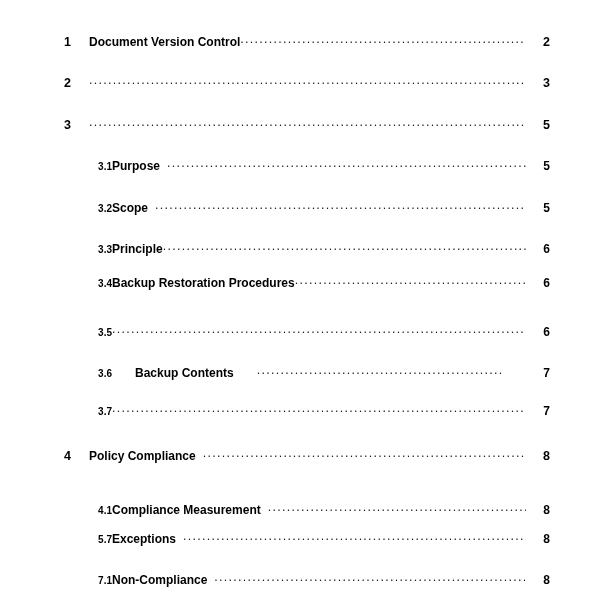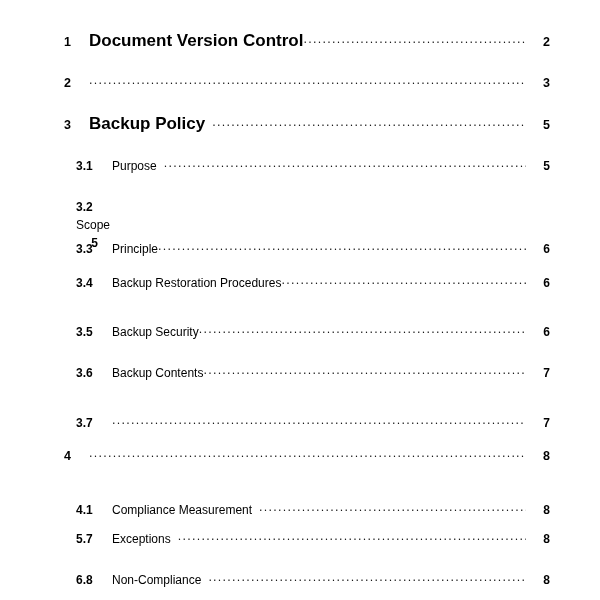--- a/index.html
+++ b/index.html
@@ -100,7 +100,7 @@
   }
   .toc-row.lvl1 .title {
     font-weight: bold;
-    font-size: 17px;
+    font-size: 12px;
     text-align: center;
   }
   .toc-row.lvl1 .pageno {

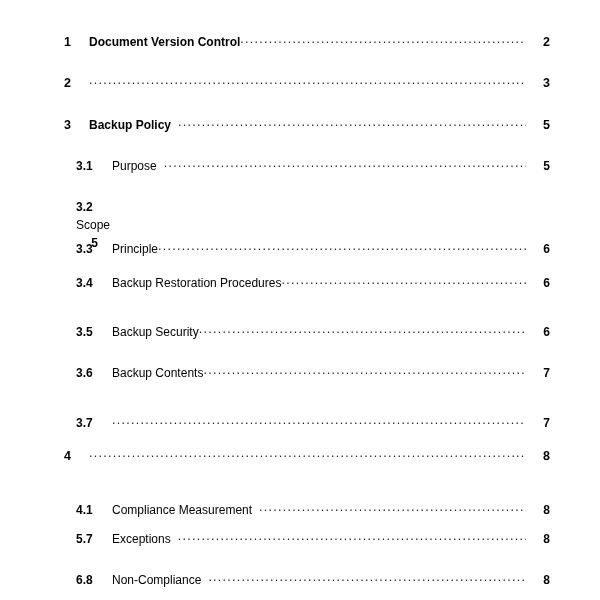--- a/index.html
+++ b/index.html
@@ -151,7 +151,6 @@
       </div>
       <div class="toc-row lvl1 gap" style="top: 114.8px;">
         <span class="num">3</span>
-        <span class="title">Backup Policy</span>
         <span class="leader"></span>
         <span class="pageno">5</span>
       </div>

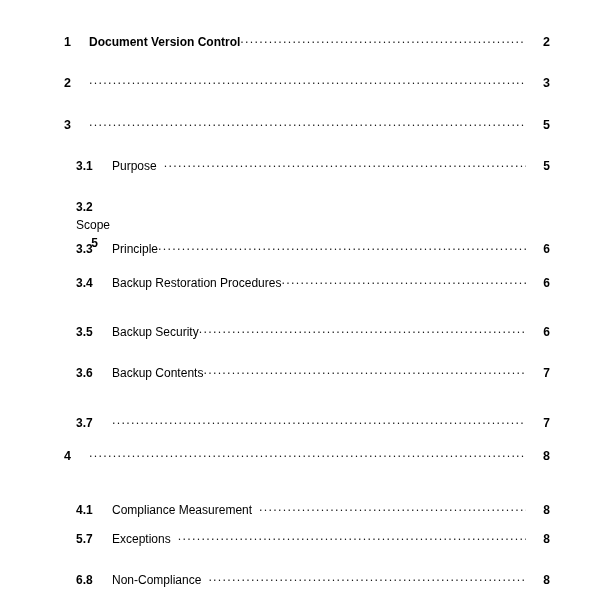--- a/index.html
+++ b/index.html
@@ -112,7 +112,8 @@
     width: 36px;
     margin-left: 76px;
     font-weight: bold;
-    font-size: 12px;
+    font-size: 10px;
+    text-align: right;
   }
   .toc-row.lvl2 .title {
     font-weight: normal;

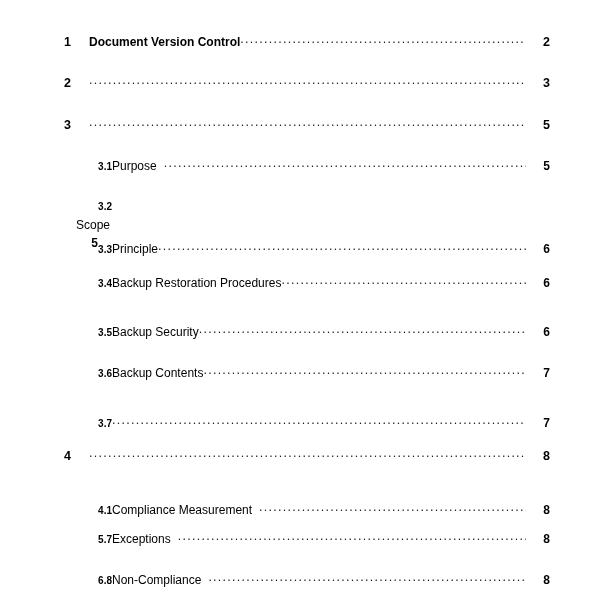--- a/index.html
+++ b/index.html
@@ -116,7 +116,7 @@
     text-align: right;
   }
   .toc-row.lvl2 .title {
-    font-weight: normal;
+    font-weight: bold;
     font-size: 12px;
   }
   .toc-row.lvl2 .pageno {

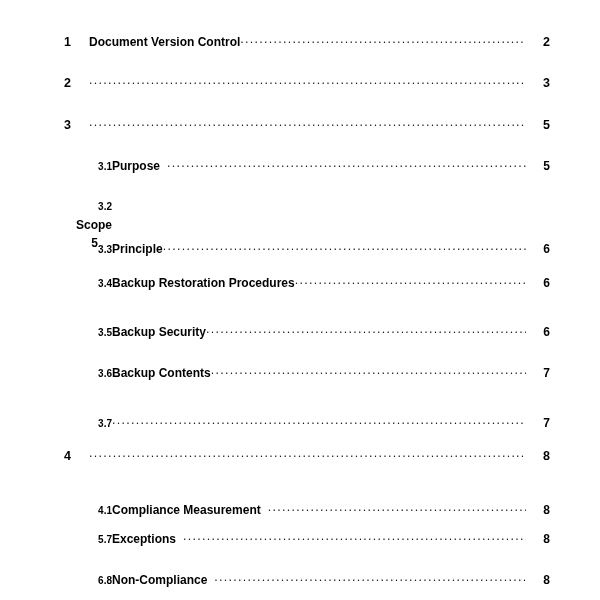--- a/index.html
+++ b/index.html
@@ -161,7 +161,7 @@
         <span class="leader"></span>
         <span class="pageno">5</span>
       </div>
-      <div class="toc-row lvl2 gap" style="top: 197.6px; flex-direction: column;">
+      <div class="toc-row lvl2 gap" style="top: 197.6px;">
         <span class="num">3.2</span>
         <span class="title">Scope</span>
         <span class="leader"></span>

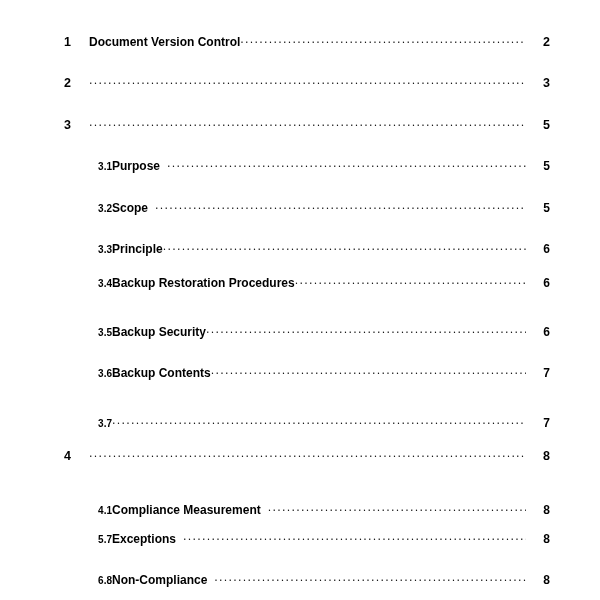--- a/index.html
+++ b/index.html
@@ -181,7 +181,6 @@
       </div>
       <div class="toc-row lvl2" style="top: 321.8px;">
         <span class="num">3.5</span>
-        <span class="title">Backup Security</span>
         <span class="leader"></span>
         <span class="pageno">6</span>
       </div>

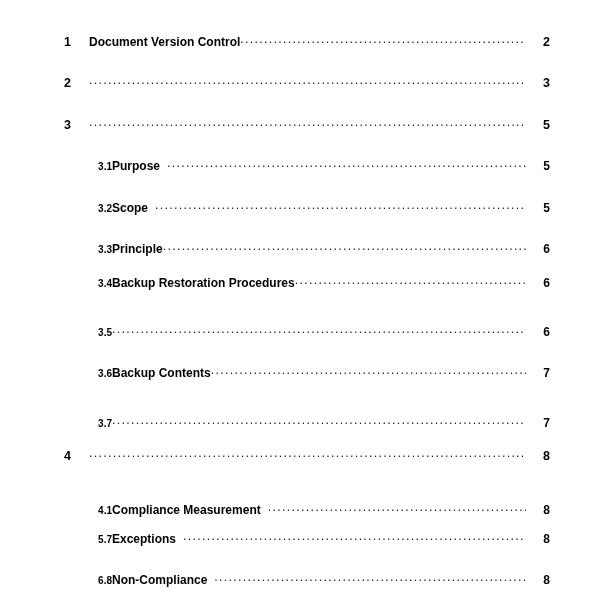--- a/index.html
+++ b/index.html
@@ -184,7 +184,7 @@
         <span class="leader"></span>
         <span class="pageno">6</span>
       </div>
-      <div class="toc-row lvl2" style="top: 363.2px;">
+      <div class="toc-row lvl2" style="top: 363.2px; gap: 23px;">
         <span class="num">3.6</span>
         <span class="title">Backup Contents</span>
         <span class="leader"></span>

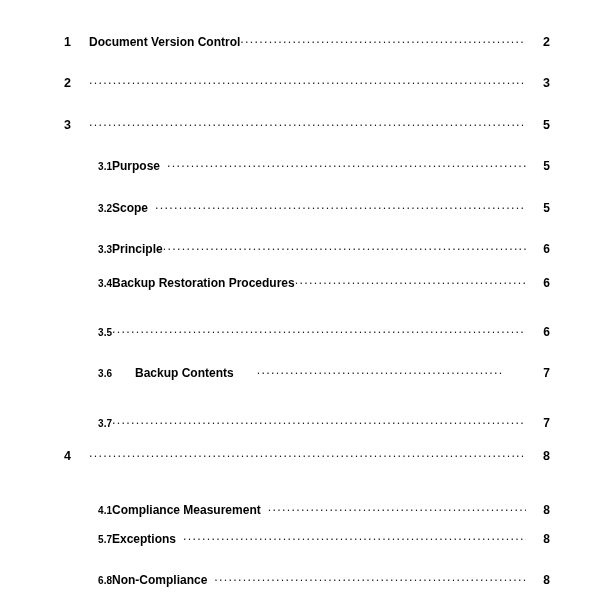--- a/index.html
+++ b/index.html
@@ -190,7 +190,7 @@
         <span class="leader"></span>
         <span class="pageno">7</span>
       </div>
-      <div class="toc-row lvl2 gap" style="top: 413px;">
+      <div class="toc-row lvl2 gap" style="top: 401px;">
         <span class="num">3.7</span>
         <span class="leader"></span>
         <span class="pageno">7</span>

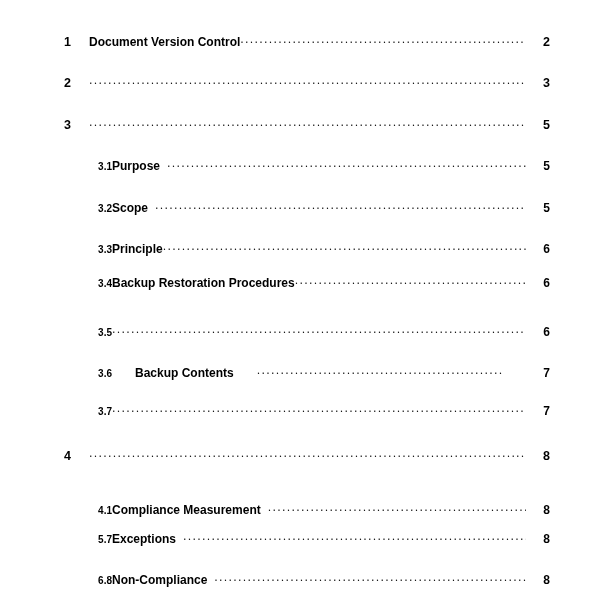--- a/index.html
+++ b/index.html
@@ -197,6 +197,7 @@
       </div>
       <div class="toc-row lvl1 gap" style="top: 446px;">
         <span class="num">4</span>
+        <span class="title">Policy Compliance</span>
         <span class="leader"></span>
         <span class="pageno">8</span>
       </div>

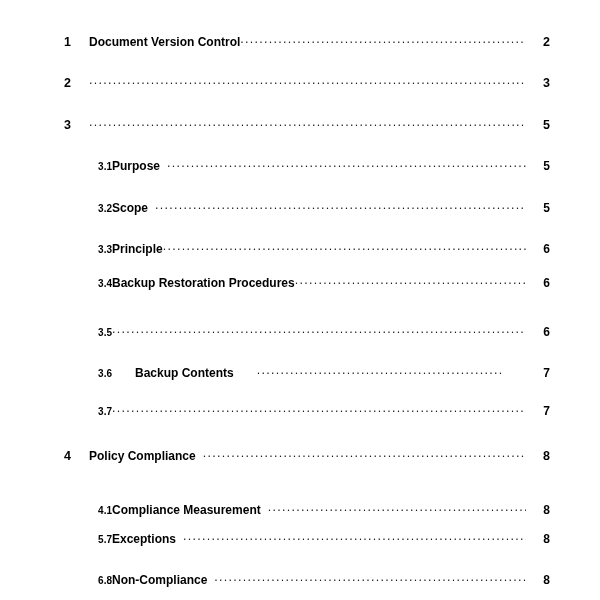--- a/index.html
+++ b/index.html
@@ -214,7 +214,7 @@
         <span class="pageno">8</span>
       </div>
       <div class="toc-row lvl2 gap" style="top: 570.2px;">
-        <span class="num">6.8</span>
+        <span class="num">7.1</span>
         <span class="title">Non-Compliance</span>
         <span class="leader"></span>
         <span class="pageno">8</span>

